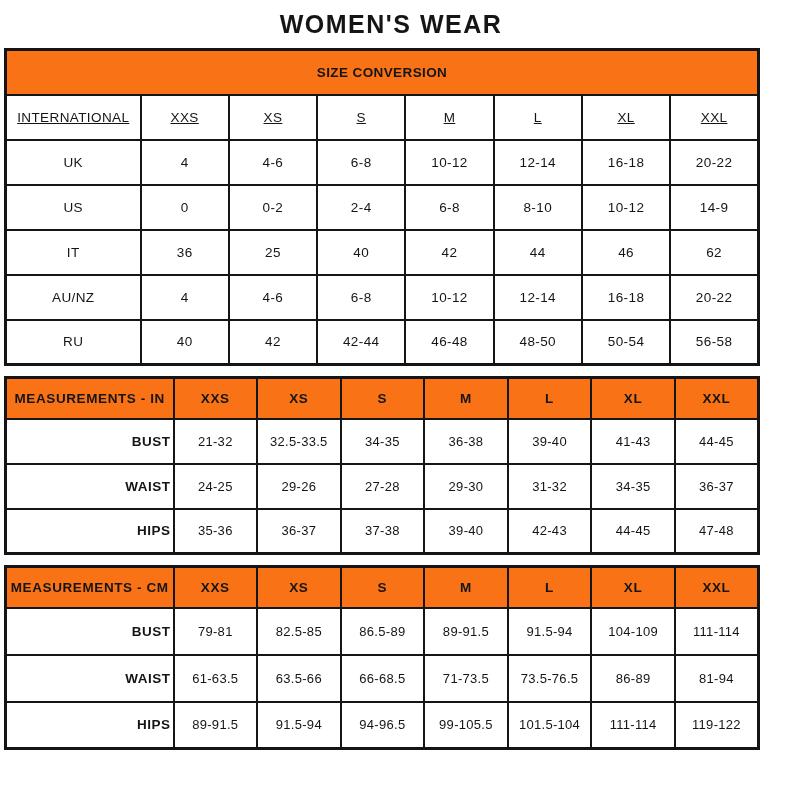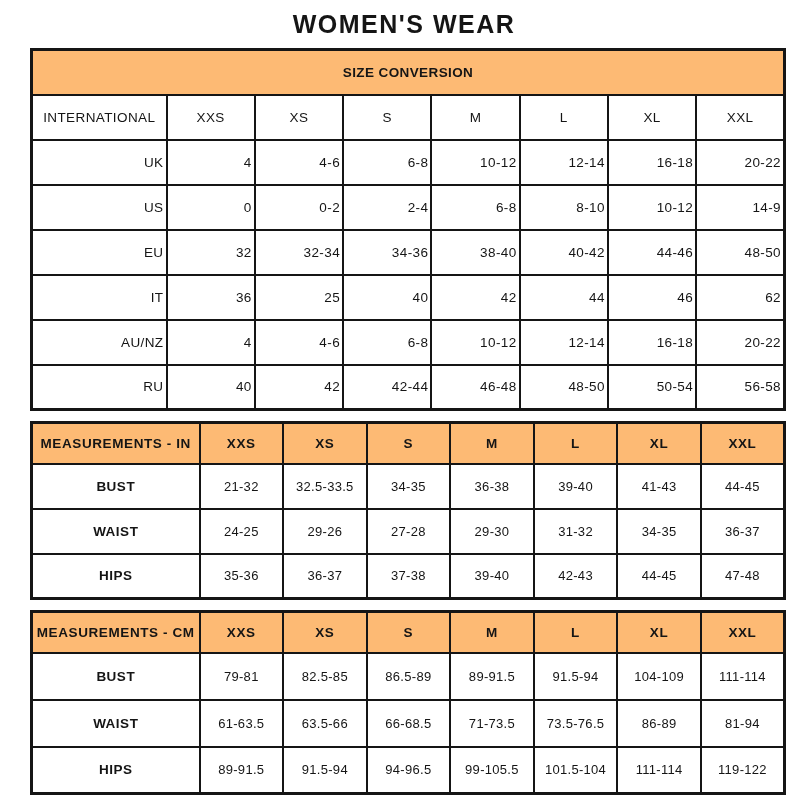--- a/index.html
+++ b/index.html
@@ -10,7 +10,7 @@
     font-family: "Liberation Sans", sans-serif;
     color: #151515;
   }
-  .page { padding: 6px 22px 0 30px; }
+  .page { padding: 6px 22px 0 4px; }
   .page-title {
     text-align: center;
     font-size: 25px;

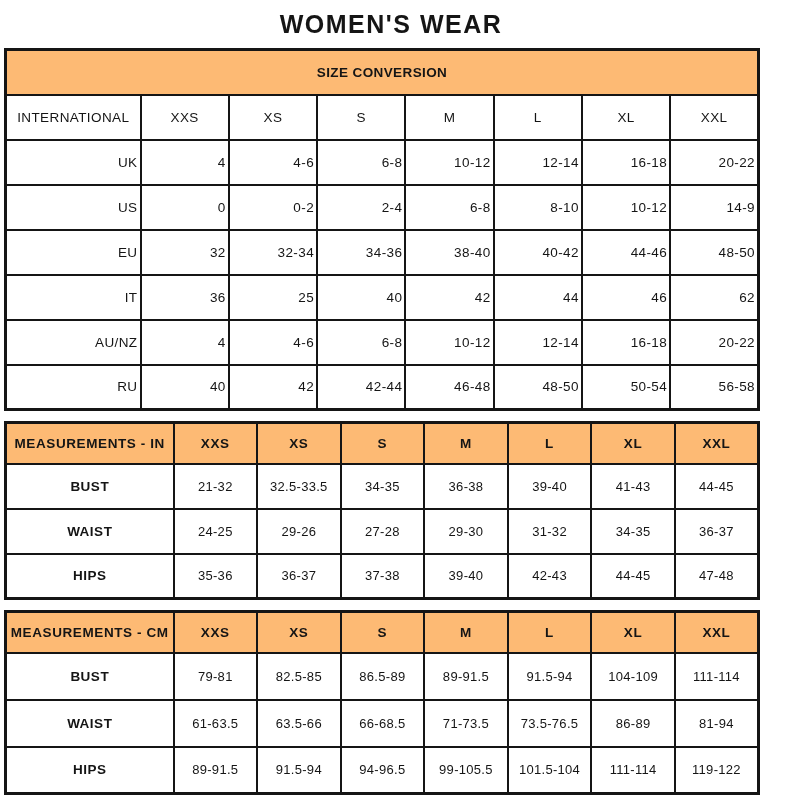--- a/index.html
+++ b/index.html
@@ -36,7 +36,7 @@
   }
   
   .ghead {
-    background: #fdba74;
+    background: #f97316;
     font-weight: 700;
     font-size: 13.5px;
     letter-spacing: 0.6px;

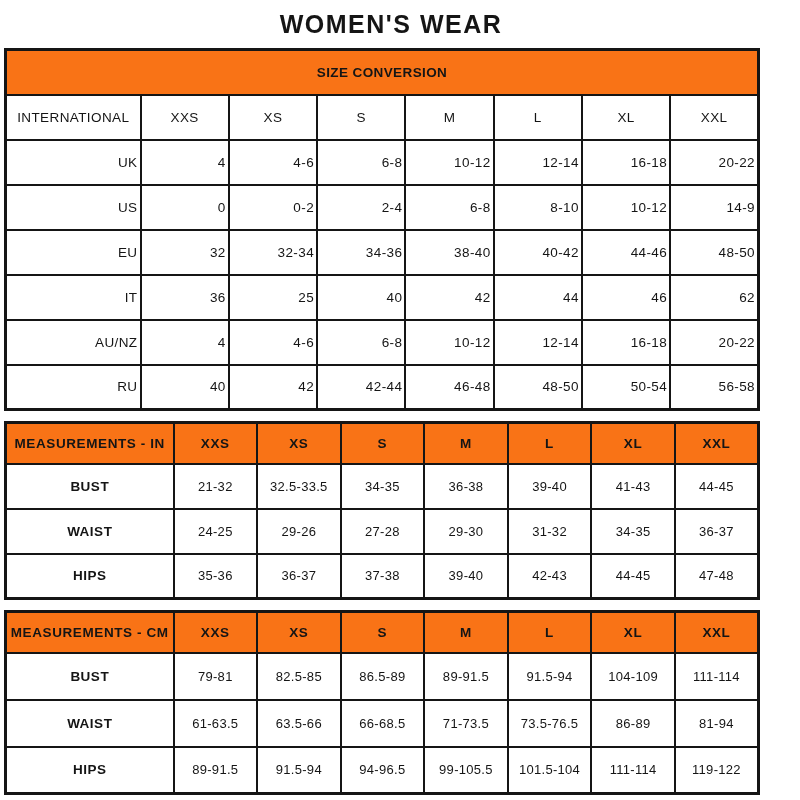--- a/index.html
+++ b/index.html
@@ -45,7 +45,7 @@
   .title-band { height: 41px; }
   
   .t1 td { height: 45px; font-size: 13.5px; letter-spacing: 0.4px; }
-  .t1 .col-head { font-weight: 400; }
+  .t1 .col-head { font-weight: 400; text-decoration: underline; }
   .t1 tbody td { font-weight: 400; text-align: right; }
   
   .t23 tbody td { height: 45px; font-size: 13px; font-weight: 400; letter-spacing: 0.3px; }

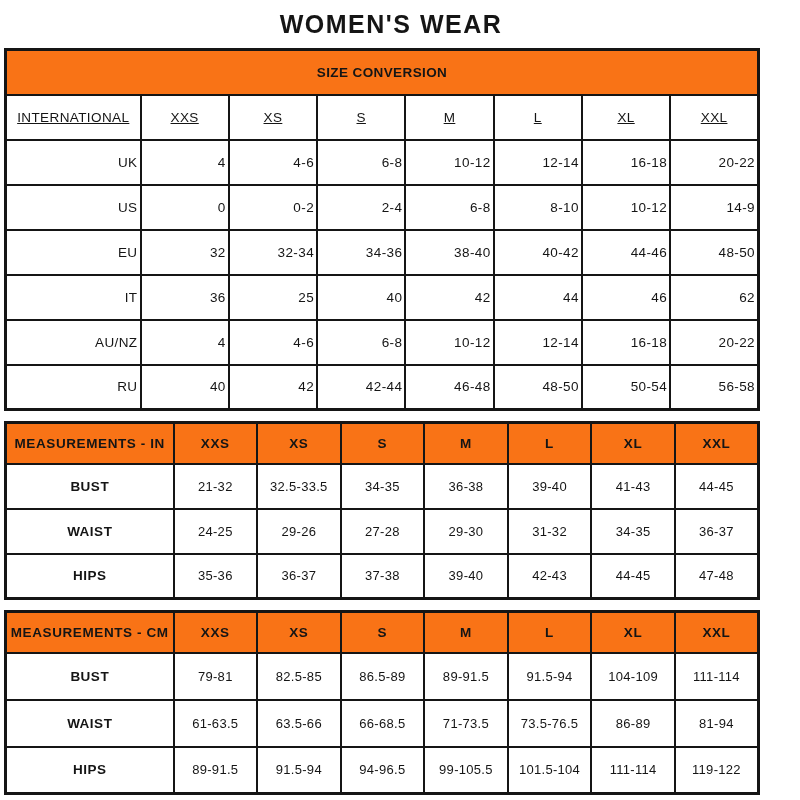--- a/index.html
+++ b/index.html
@@ -46,7 +46,7 @@
   
   .t1 td { height: 45px; font-size: 13.5px; letter-spacing: 0.4px; }
   .t1 .col-head { font-weight: 400; text-decoration: underline; }
-  .t1 tbody td { font-weight: 400; text-align: right; }
+  .t1 tbody td { font-weight: 400; }
   
   .t23 tbody td { height: 45px; font-size: 13px; font-weight: 400; letter-spacing: 0.3px; }
   .t23 tbody td.row-label { font-size: 13.5px; font-weight: 700; letter-spacing: 0.5px; }

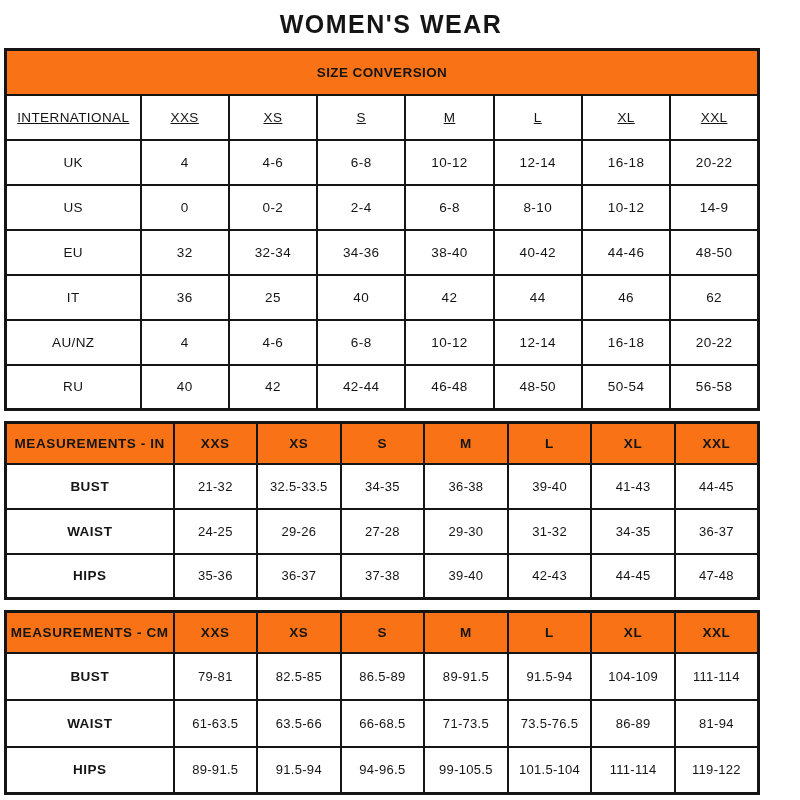--- a/index.html
+++ b/index.html
@@ -107,16 +107,6 @@
           <td>14-9</td>
         </tr>
         <tr>
-          <td class="row-label">EU</td>
-          <td>32</td>
-          <td>32-34</td>
-          <td>34-36</td>
-          <td>38-40</td>
-          <td>40-42</td>
-          <td>44-46</td>
-          <td>48-50</td>
-        </tr>
-        <tr>
           <td class="row-label">IT</td>
           <td>36</td>
           <td>25</td>

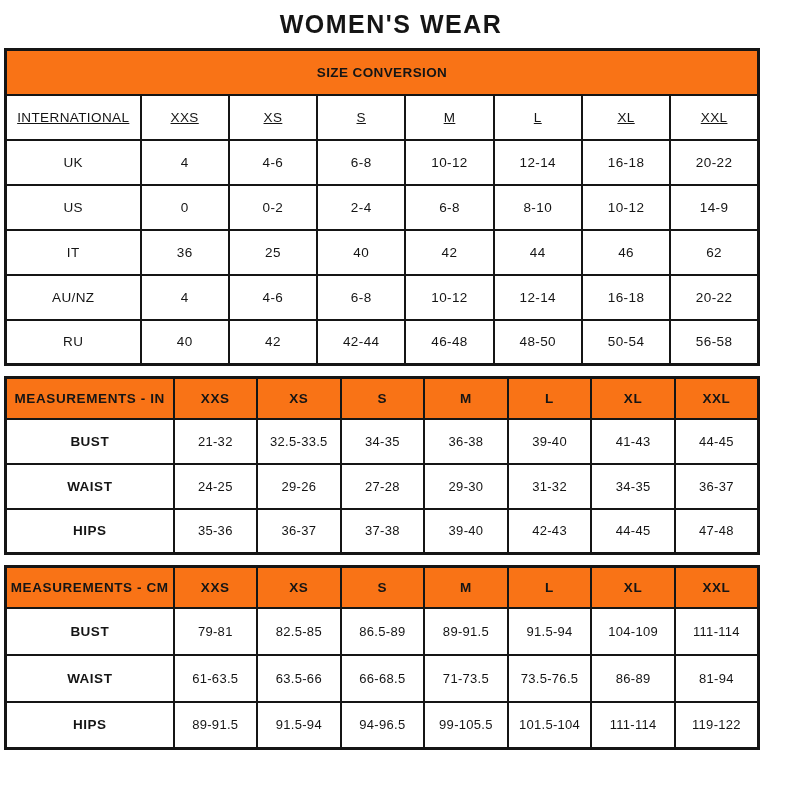--- a/index.html
+++ b/index.html
@@ -49,7 +49,7 @@
   .t1 tbody td { font-weight: 400; }
   
   .t23 tbody td { height: 45px; font-size: 13px; font-weight: 400; letter-spacing: 0.3px; }
-  .t23 tbody td.row-label { font-size: 13.5px; font-weight: 700; letter-spacing: 0.5px; }
+  .t23 tbody td.row-label { font-size: 13.5px; font-weight: 700; letter-spacing: 0.5px; text-align: right; }
   .t3 tbody td { height: 47px; }
 </style>
 </head>

